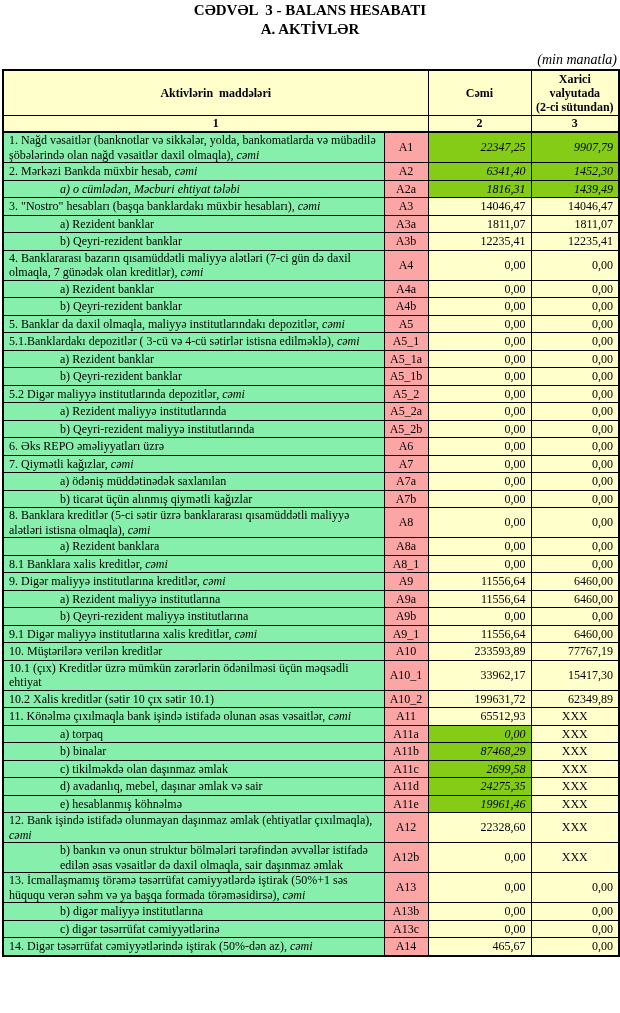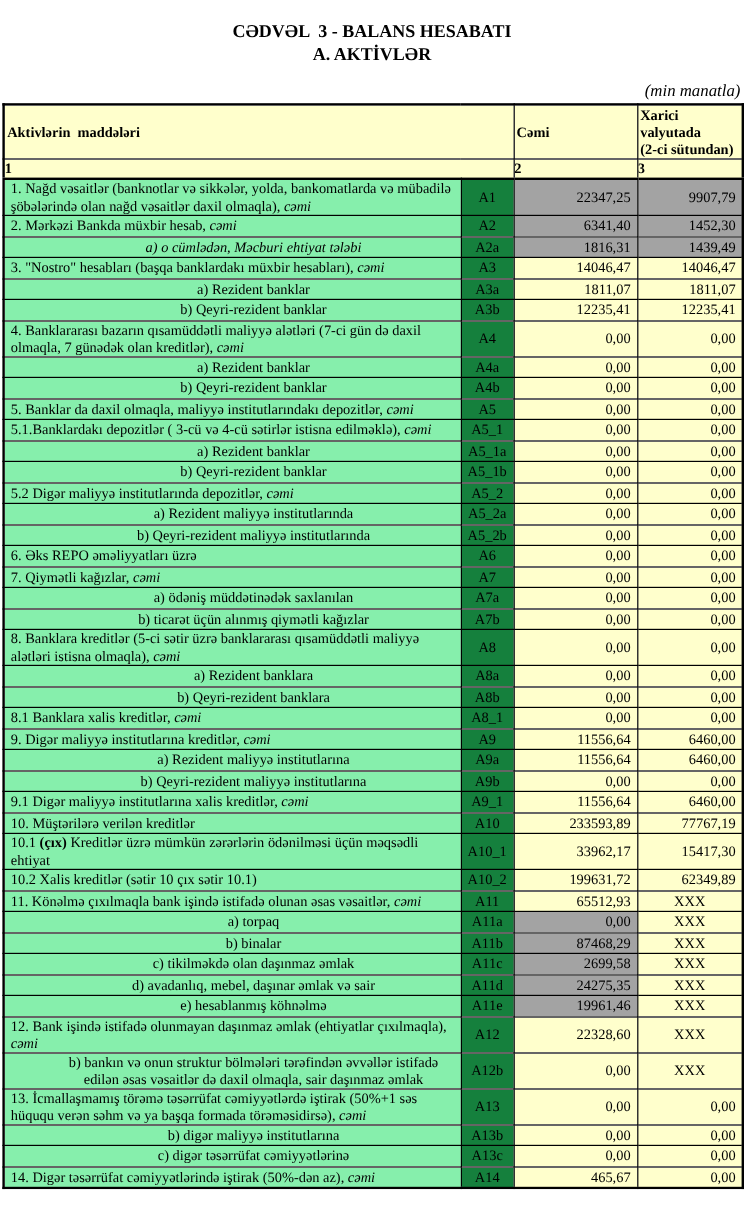--- a/index.html
+++ b/index.html
@@ -11,7 +11,7 @@
   .title-line1, .title-line2 {
     text-align:center; font-weight:bold; font-size:15px; line-height:19px;
   }
-  .title-line1 { padding-top:18px; }
+  .title-line1 { padding-top:1px; }
   .unit-note {
     text-align:right; font-style:italic; font-size:14px;
     padding:13px 3px 1px 0;

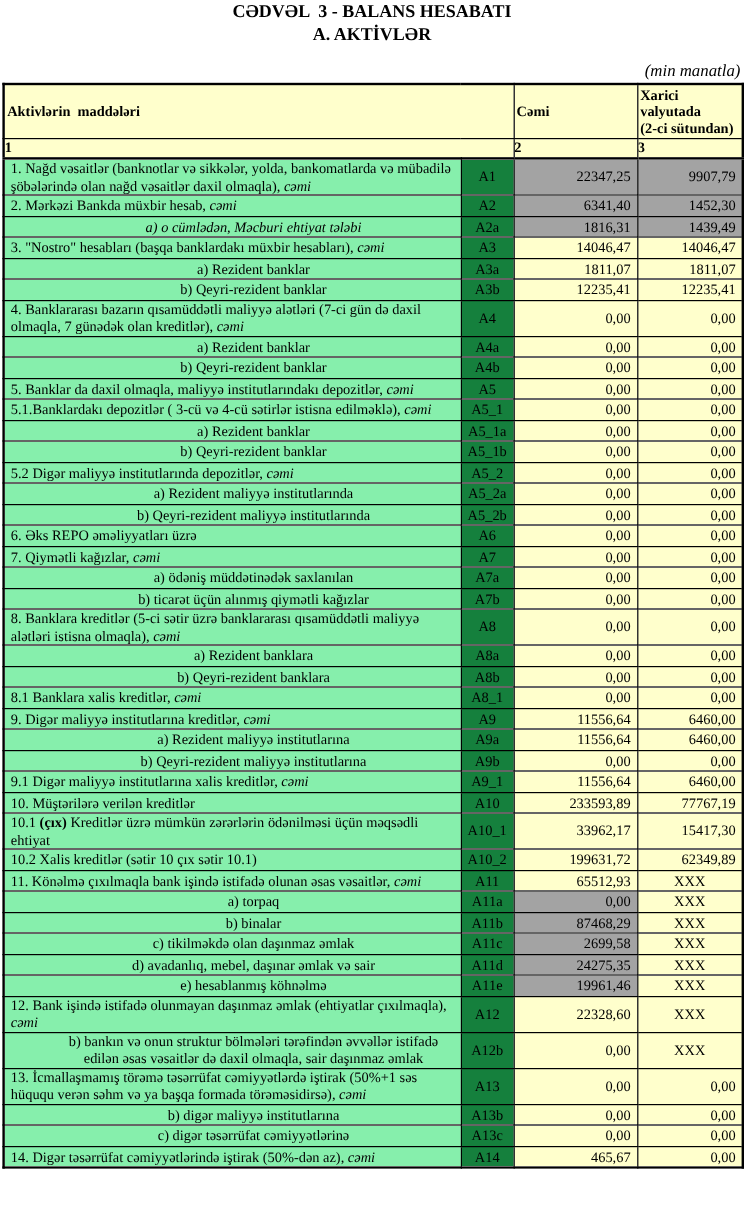--- a/index.html
+++ b/index.html
@@ -29,7 +29,7 @@
   th, td { border:1px solid #000; overflow:hidden; }
   th {
     background:#FFFFCC; font-weight:bold; font-size:12px;
-    text-align:left; vertical-align:middle; padding:1px 2px;
+    text-align:center; vertical-align:middle; padding:1px 2px;
   }
   tr.hdr th { height:32px; line-height:14px; }
   tr.nums th { height:15px; line-height:15px; padding:0; border-bottom:2px solid #000; }

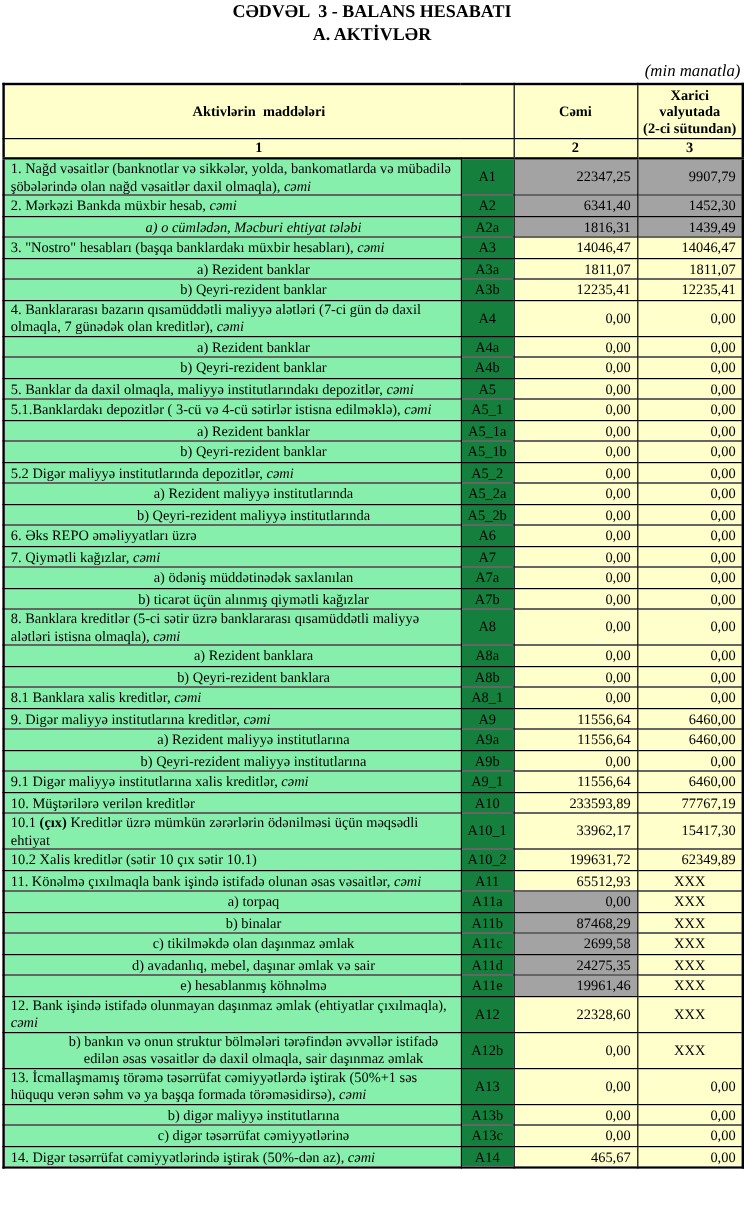--- a/index.html
+++ b/index.html
@@ -37,7 +37,7 @@
   td { font-size:12px; line-height:14.5px; height:14.5px; vertical-align:middle; }
   td.label  { background:#86efac; text-align:left; padding:0 3px 0 5px; }
   td.label.indent { padding-left:38px;text-align:center; }
-  td.code   { background:#15803d; text-align:center; }
+  td.code   { background:#fca5a5; text-align:center; }
   td.num    { background:#FFFFCC; text-align:right; padding:0 5px 0 2px; }
   td.num.white { background:#a3a3a3; }
   td.num.xxx { text-align:center; padding:0;margin-top:31px; }

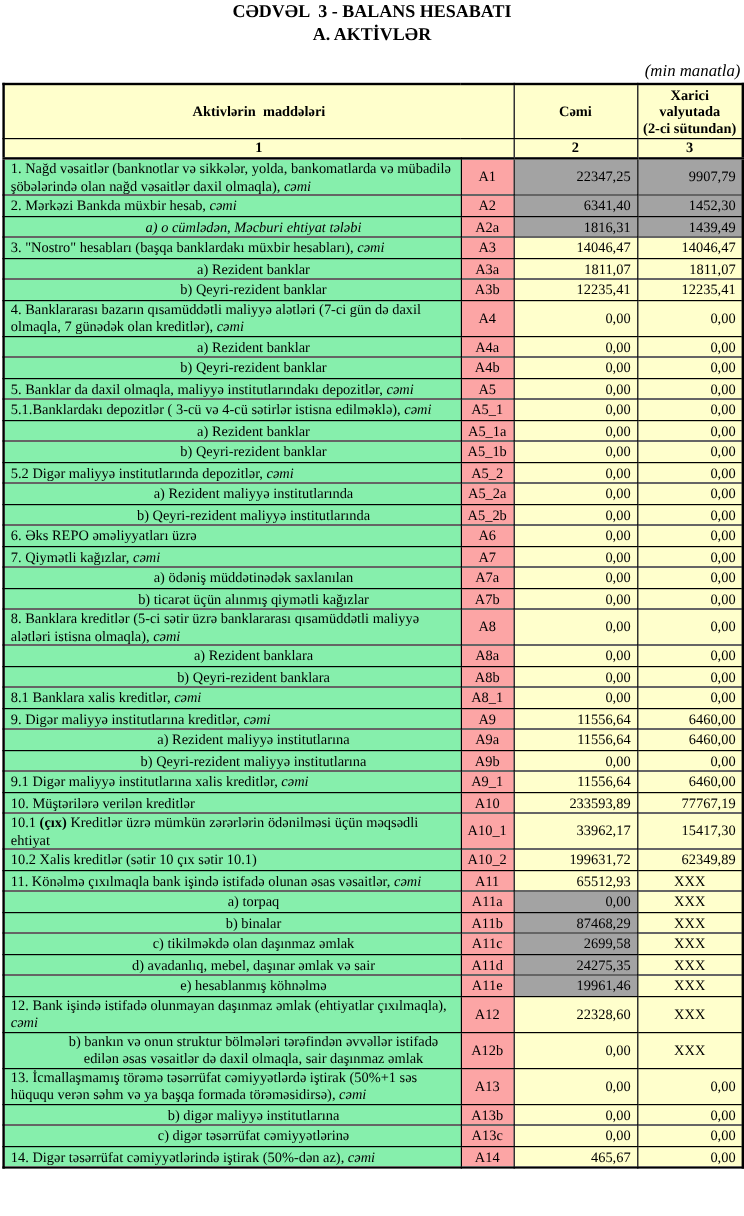--- a/index.html
+++ b/index.html
@@ -39,7 +39,7 @@
   td.label.indent { padding-left:38px;text-align:center; }
   td.code   { background:#fca5a5; text-align:center; }
   td.num    { background:#FFFFCC; text-align:right; padding:0 5px 0 2px; }
-  td.num.white { background:#a3a3a3; }
+  td.num.white { background:#84cc16;font-style:italic; }
   td.num.xxx { text-align:center; padding:0;margin-top:31px; }
   .it { font-style:italic; }
   .bd { font-weight:bold;text-align:center; }

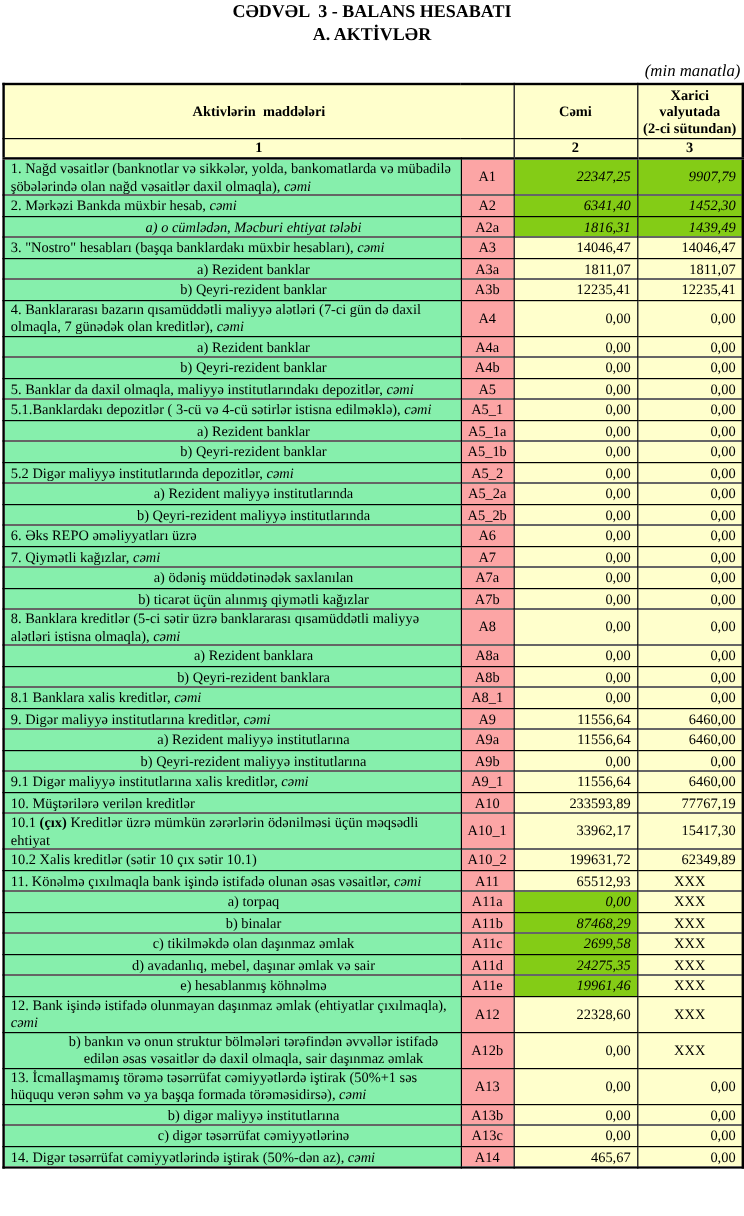--- a/index.html
+++ b/index.html
@@ -36,7 +36,7 @@
 
   td { font-size:12px; line-height:14.5px; height:14.5px; vertical-align:middle; }
   td.label  { background:#86efac; text-align:left; padding:0 3px 0 5px; }
-  td.label.indent { padding-left:38px;text-align:center; }
+  td.label.indent { padding-left:56px; }
   td.code   { background:#fca5a5; text-align:center; }
   td.num    { background:#FFFFCC; text-align:right; padding:0 5px 0 2px; }
   td.num.white { background:#84cc16;font-style:italic; }

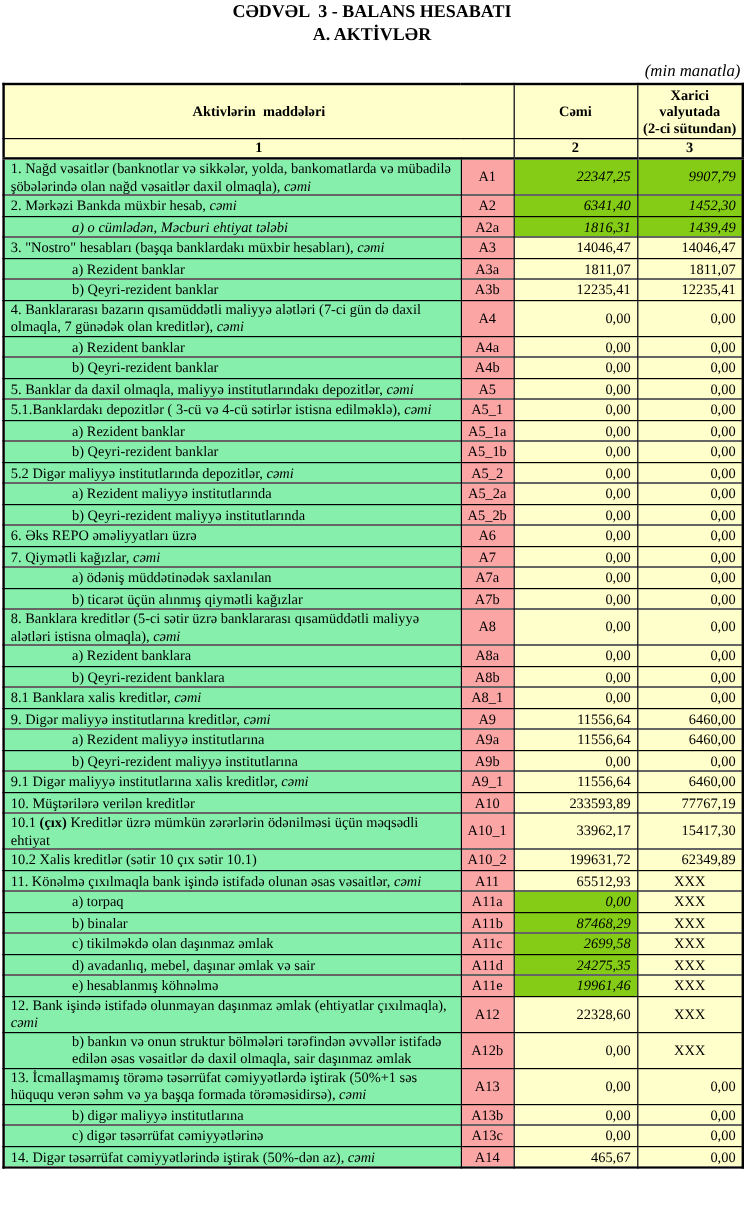--- a/index.html
+++ b/index.html
@@ -207,12 +207,6 @@
         <td class="num">0,00</td>
       </tr>
       <tr>
-        <td class="label indent"><span>b) Qeyri-rezident banklara</span></td>
-        <td class="code">A8b</td>
-        <td class="num">0,00</td>
-        <td class="num">0,00</td>
-      </tr>
-      <tr>
         <td class="label"><span>8.1 Banklara xalis kreditlər, </span><span class="it">cəmi</span></td>
         <td class="code">A8_1</td>
         <td class="num">0,00</td>

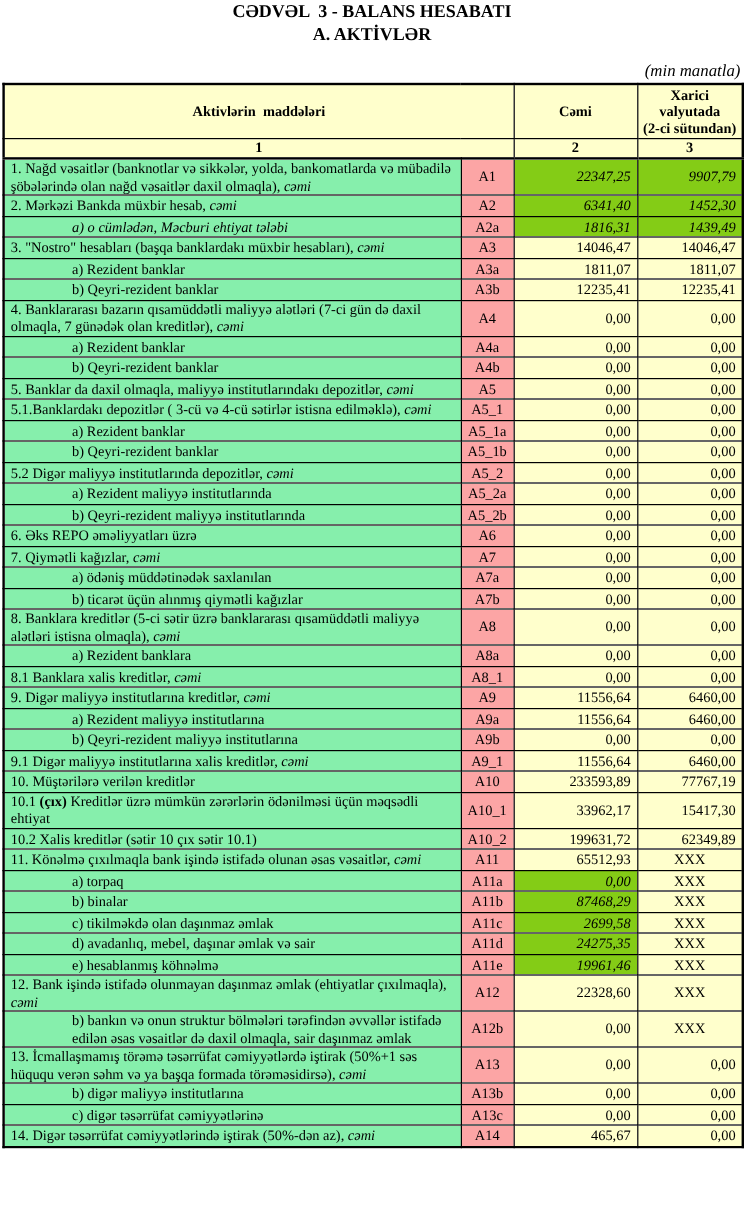--- a/index.html
+++ b/index.html
@@ -42,7 +42,7 @@
   td.num.white { background:#84cc16;font-style:italic; }
   td.num.xxx { text-align:center; padding:0;margin-top:31px; }
   .it { font-style:italic; }
-  .bd { font-weight:bold;text-align:center; }
+  .bd { font-weight:normal;text-align:center; }
 </style>
 </head>
 <body>

